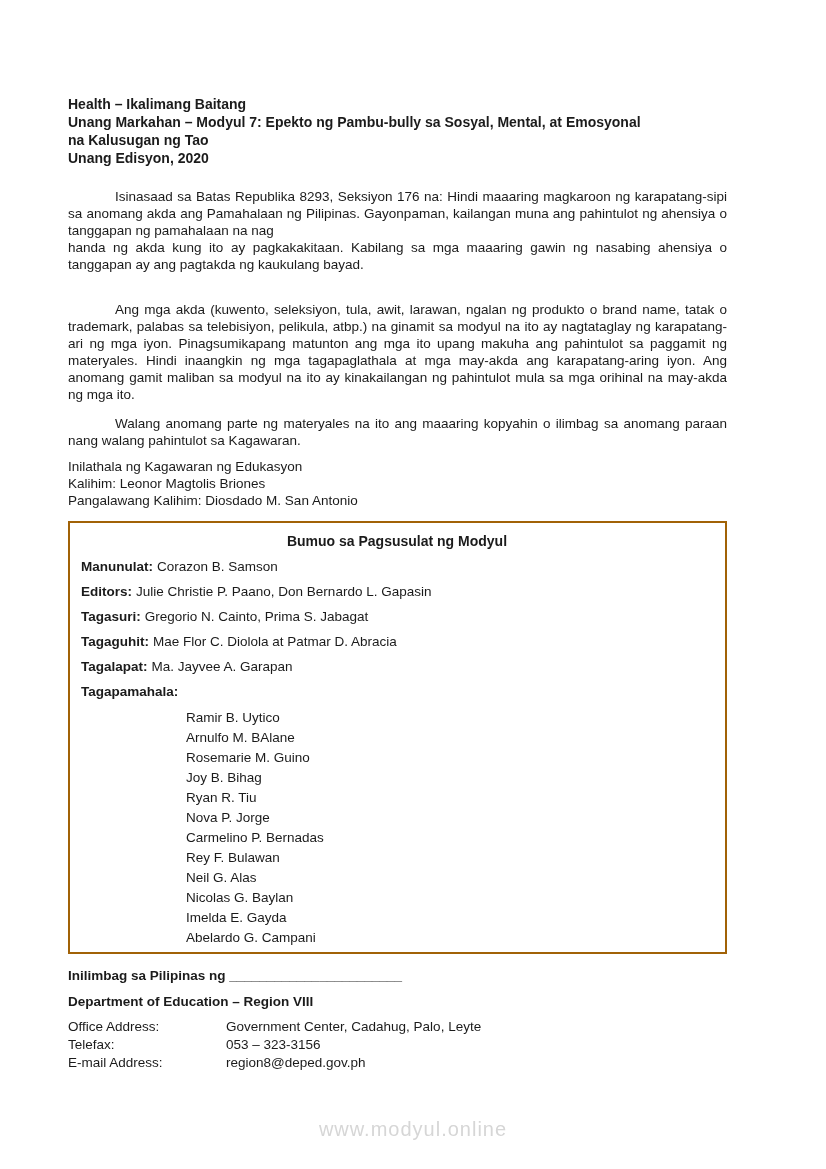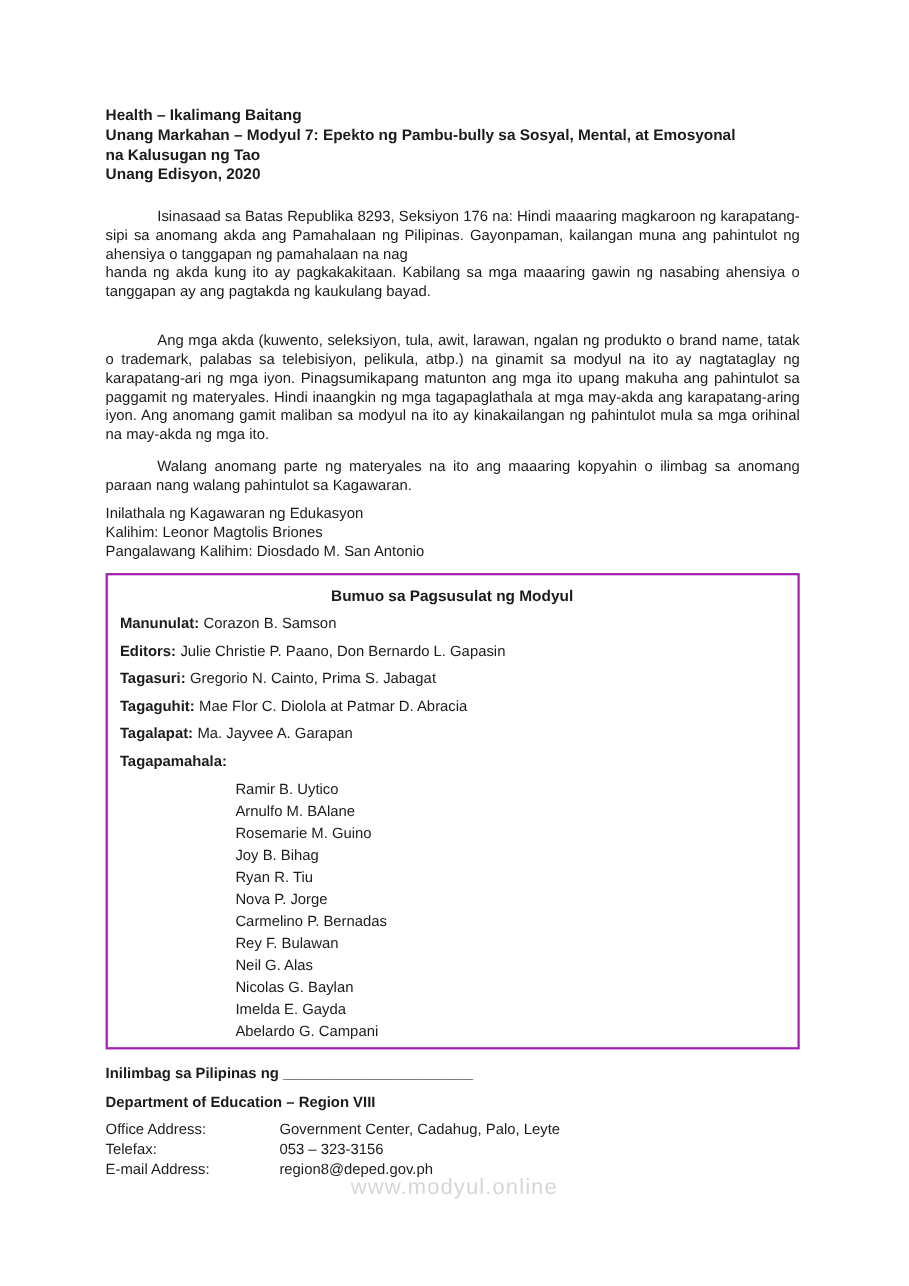--- a/index.html
+++ b/index.html
@@ -13,7 +13,7 @@
   }
   .page {
     position: absolute; inset: 0;
-    padding: 95px 99px 0 96px;
+    padding: 95px 99px 0 68px;
     background: #ffffff;
   }
   

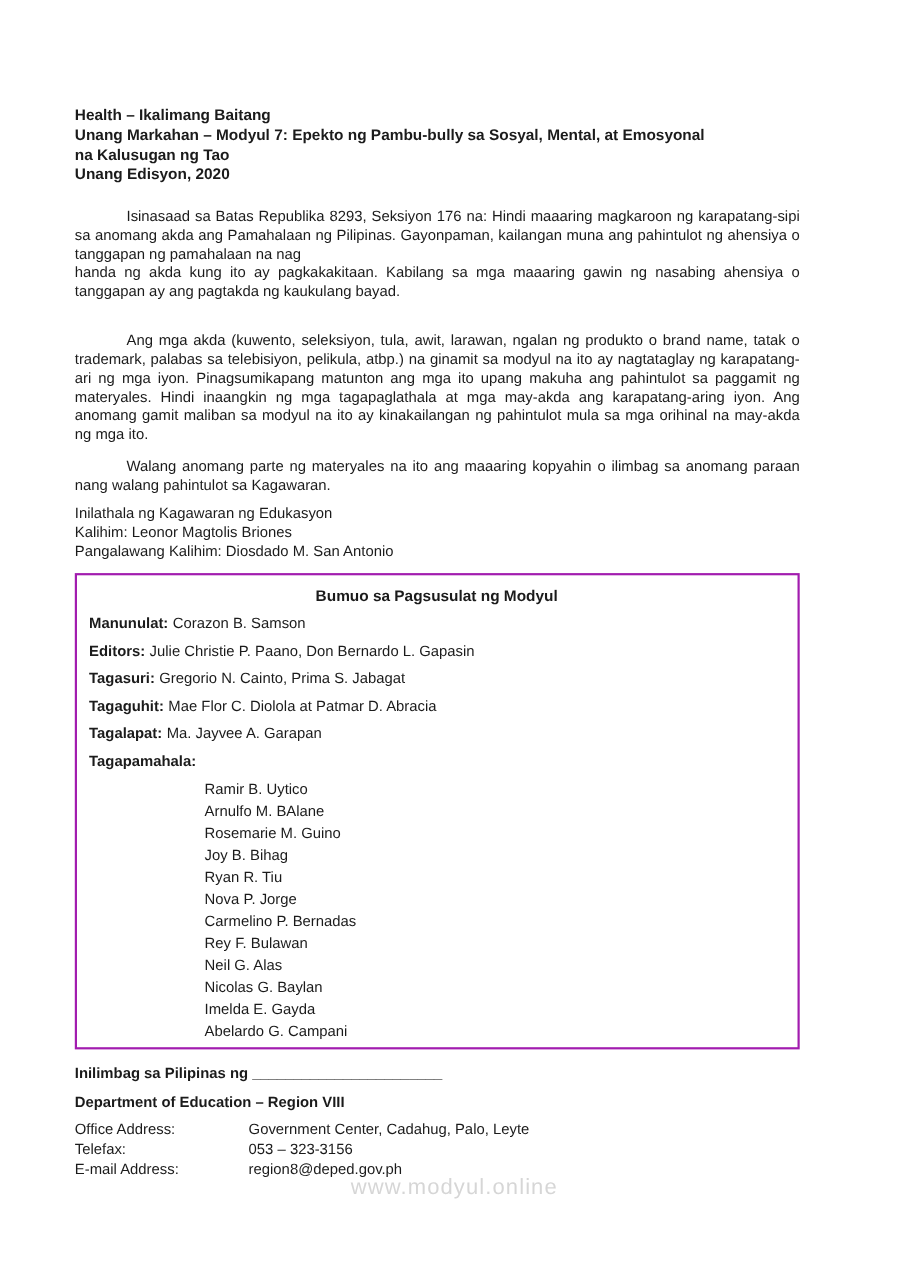--- a/index.html
+++ b/index.html
@@ -39,7 +39,7 @@
   
   .credits-box {
     margin-top: 12px;
-    border: 2px solid #a21caf;
+    border: 2px solid #a16207;
     padding: 10px 12px 4px 11px;
     min-height: 433px;
   }

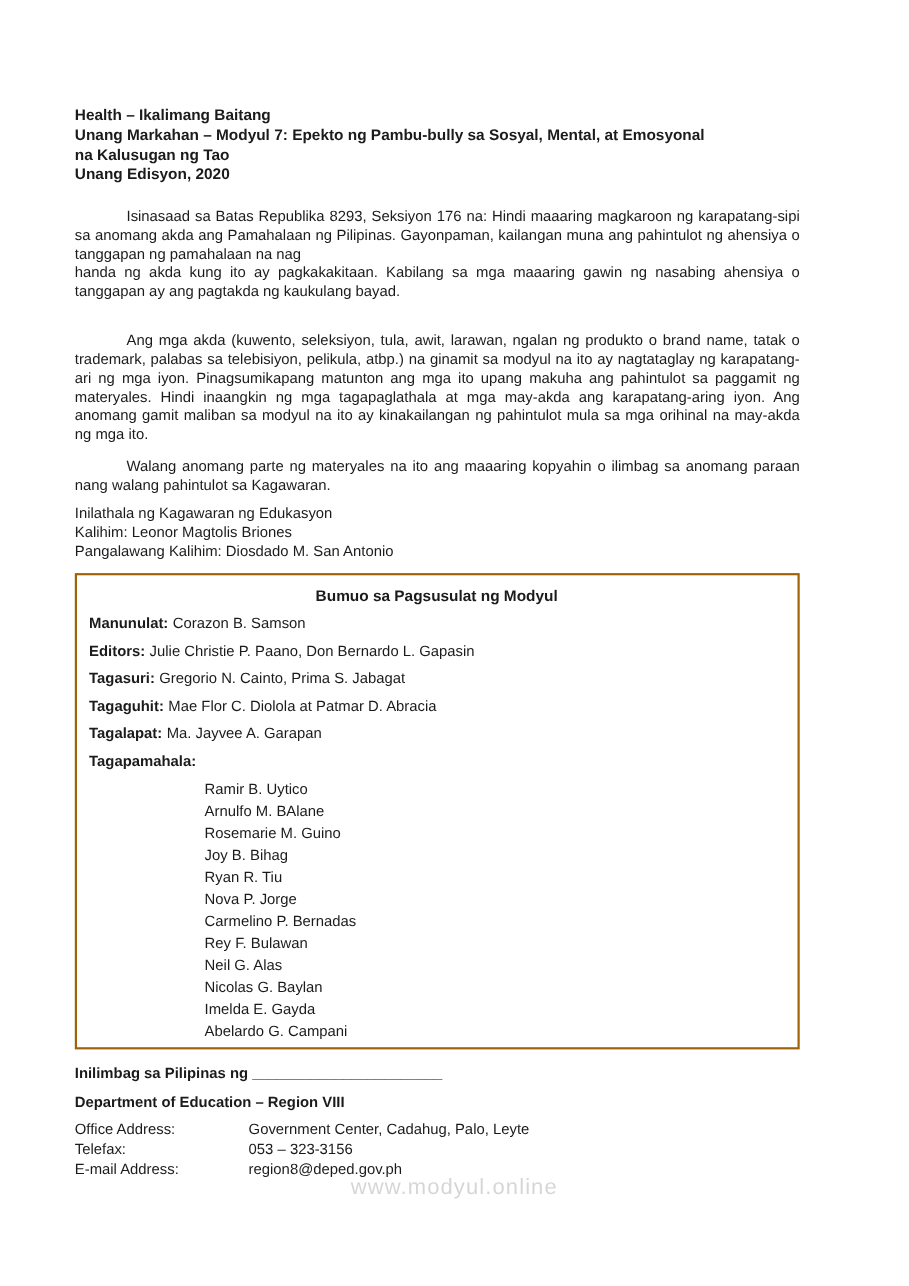--- a/index.html
+++ b/index.html
@@ -83,7 +83,7 @@
   .watermark {
     position: absolute;
     left: 0; right: 0;
-    top: 1068px;
+    top: 1118px;
     text-align: center;
     font-size: 20px;
     letter-spacing: 1px;

